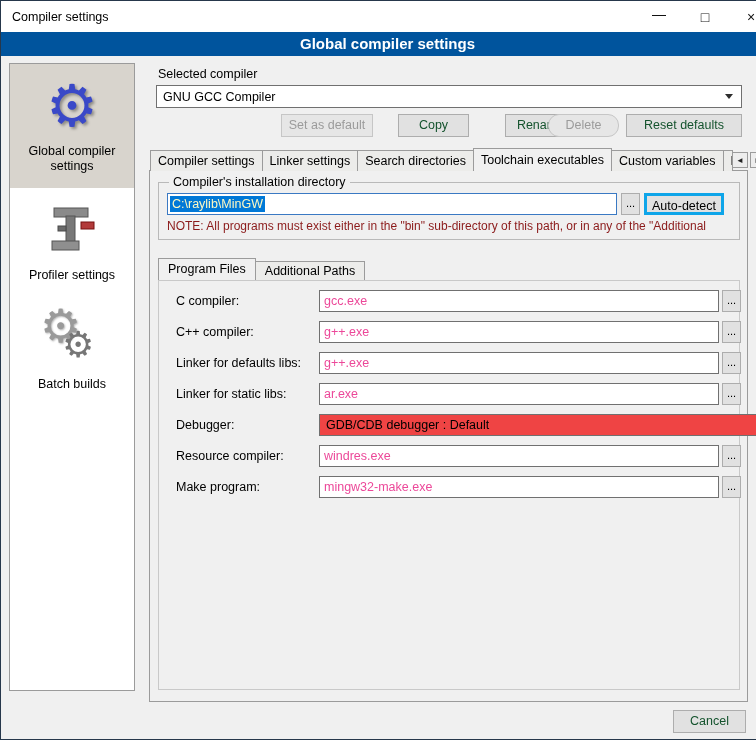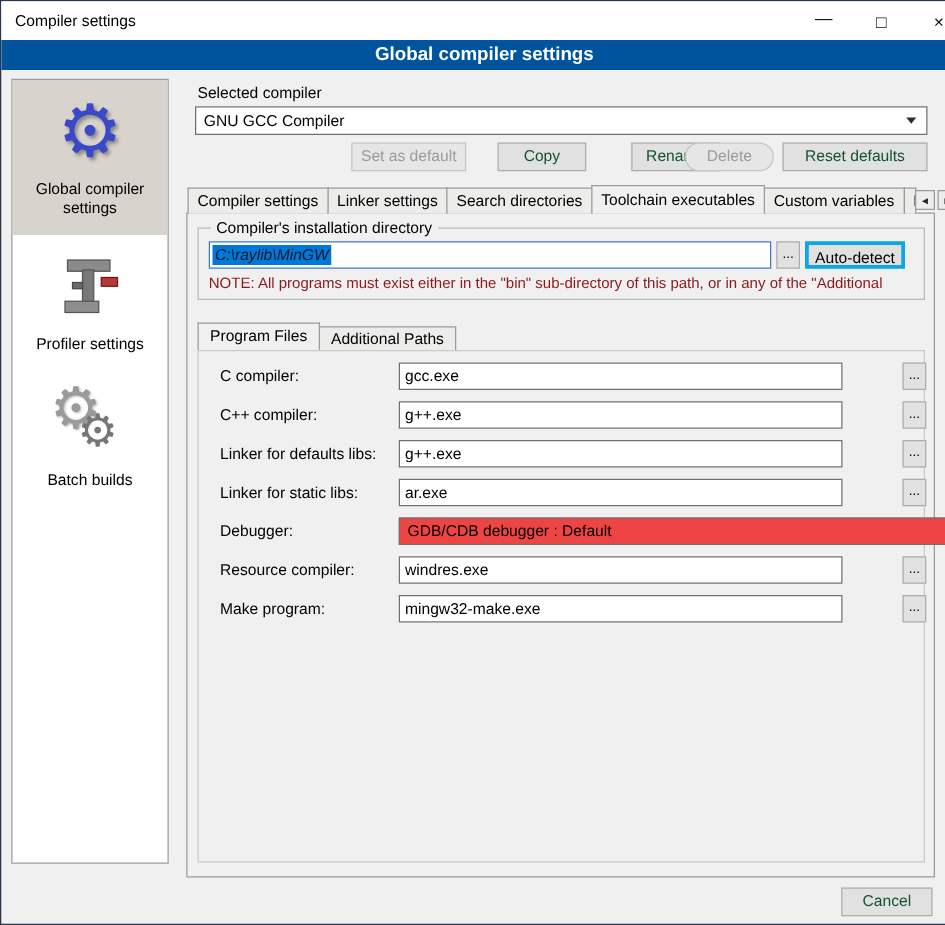--- a/index.html
+++ b/index.html
@@ -59,7 +59,7 @@
   fieldset.groupbox legend{font-size:12.5px;padding:0 4px;margin-left:2px;}
   .dir-row{display:flex;gap:4px;align-items:center;margin-top:1px;}
   .path-input{flex:0 0 450px;height:22px;border:1px solid #3a79c3;background:#fff;display:flex;align-items:center;box-sizing:border-box;padding-left:2px;overflow:hidden;}
-  .path-selection{background:#0078d7;color:#0f172a;font-size:12.5px;padding:1px 2px;white-space:nowrap;font-style:italic;}
+  .path-selection{background:#0078d7;color:#fef9c3;font-size:12.5px;padding:1px 2px;white-space:nowrap;}
   .mini-btn{width:19px;height:22px;background:#e1e1e1;border:1px solid #adadad;font-size:11px;line-height:19px;text-align:center;box-sizing:border-box;cursor:default;}
   .autodetect-btn{width:80px;height:22px;background:#e1e1e1;border:3px solid #0ea5e9;font-size:12.5px;line-height:20px;text-align:center;box-sizing:border-box;cursor:default;}
   .note{margin-top:4px;font-size:12px;color:#8b1a1a;white-space:nowrap;overflow:hidden;}

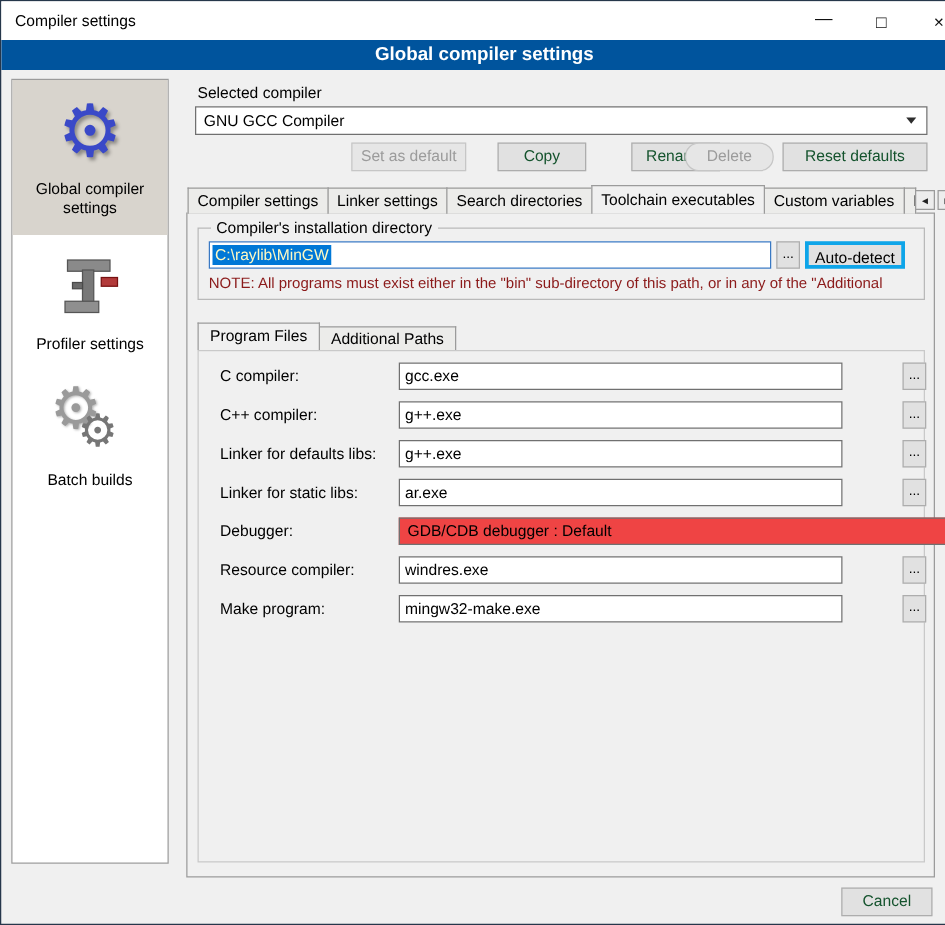--- a/index.html
+++ b/index.html
@@ -73,7 +73,7 @@
   
   .frow{position:absolute;left:17px;right:12px;height:22px;}
   .flabel{position:absolute;left:0;top:4px;font-size:12.5px;white-space:nowrap;}
-  .ftext{position:absolute;left:143px;top:0;width:355px;height:22px;border:1px solid #707070;font-size:12.5px;padding:0 4px;box-sizing:border-box;background:#fff;font-family:"Liberation Sans", sans-serif;color:#000000;}
+  .ftext{position:absolute;left:143px;top:0;width:400px;height:22px;border:1px solid #707070;font-size:12.5px;padding:0 4px;box-sizing:border-box;background:#fff;font-family:"Liberation Sans", sans-serif;color:#ec4899;}
   .fbrowse{position:absolute;left:546px;top:0;}
   .fselect{position:absolute;left:143px;top:0;width:500px;height:22px;border:1px solid #707070;background:#ef4444;box-sizing:border-box;display:flex;align-items:center;}
   .fselect .combo-text{font-size:12.5px;}

